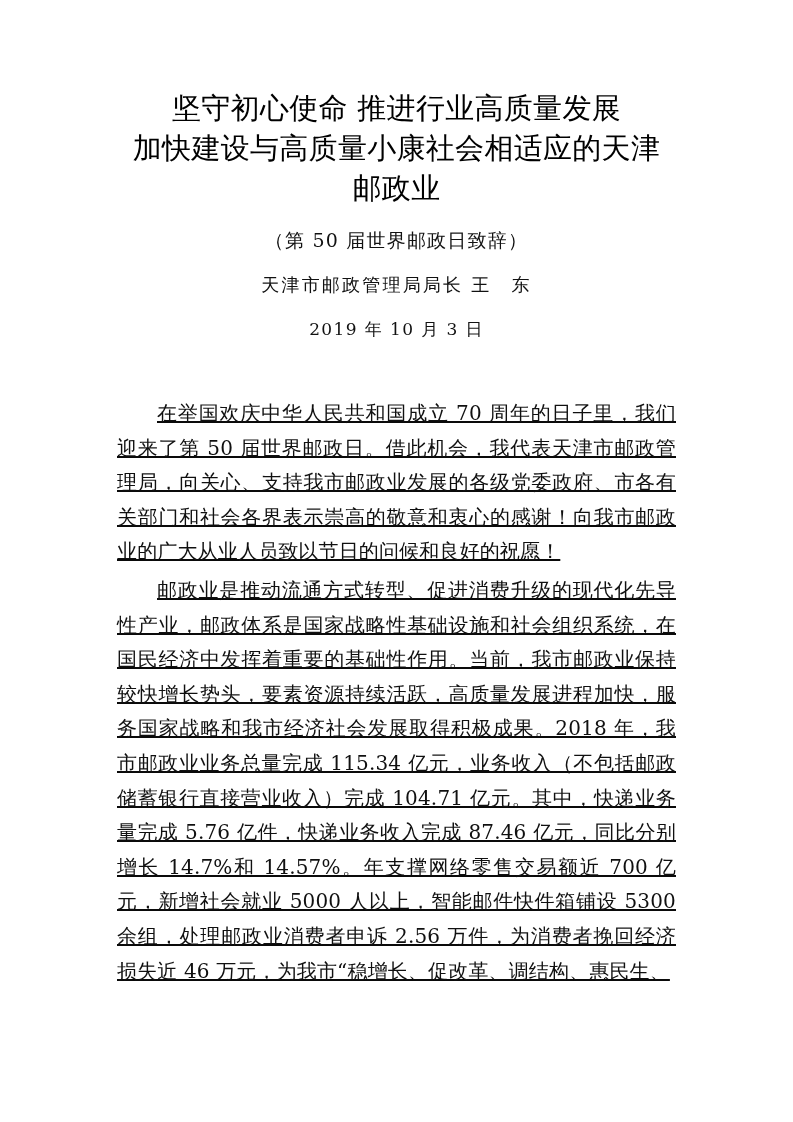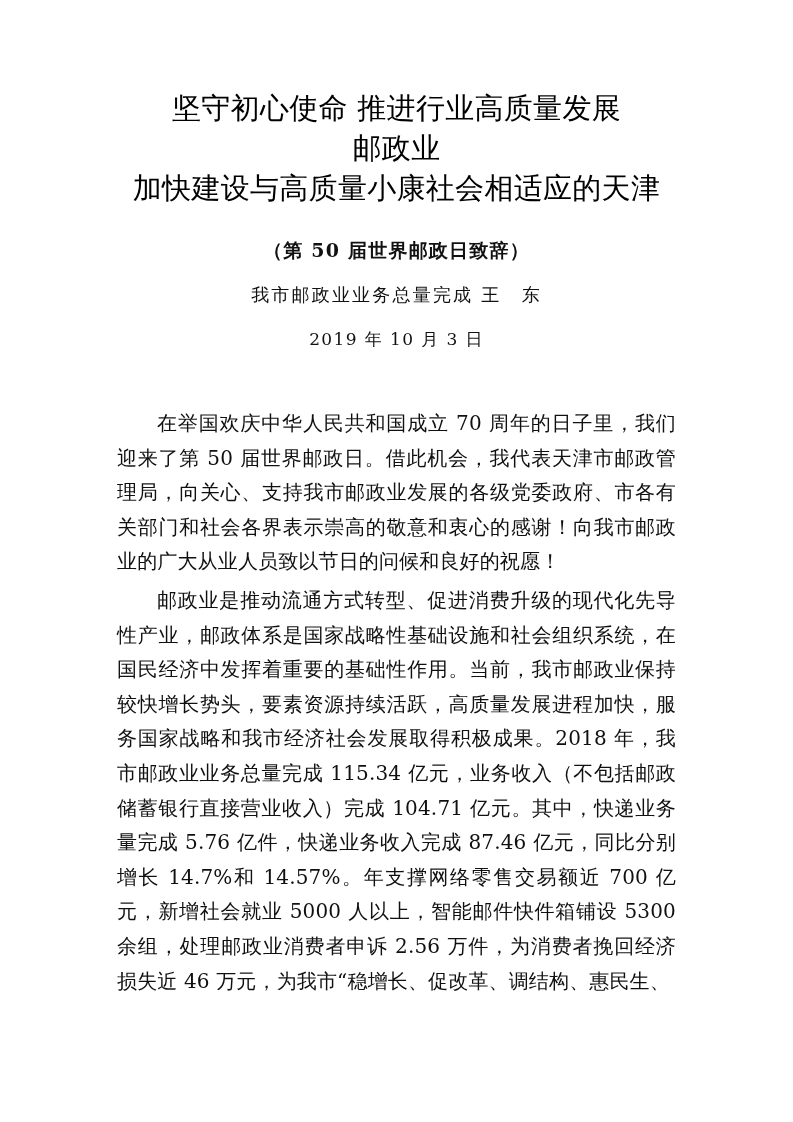--- a/index.html
+++ b/index.html
@@ -35,7 +35,7 @@
     font-size: 29px;
     line-height: 40px;
     font-weight: normal;
-    margin: 12px;
+    margin: 2px;
     letter-spacing: 0.3px;
     color: #000;
   }

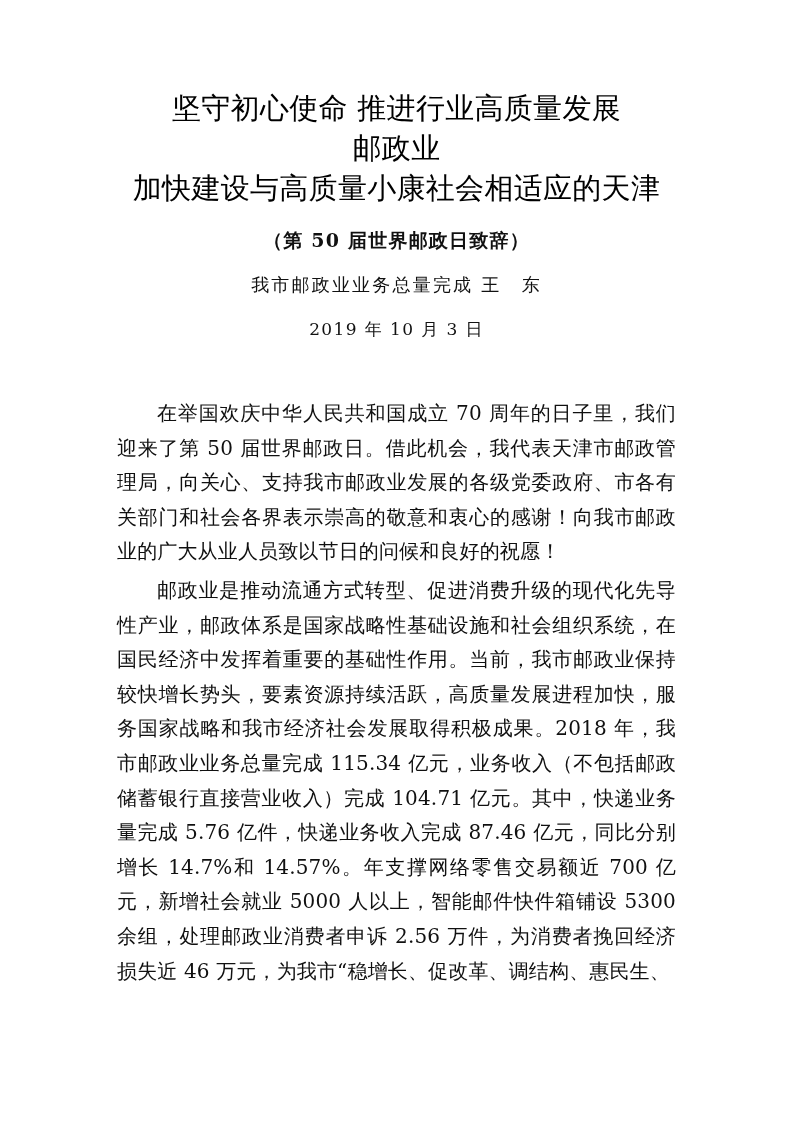--- a/index.html
+++ b/index.html
@@ -96,8 +96,8 @@
   <div class="title-block">
     <h1 class="doc-title">
       <span class="tline">坚守初心使命 推进行业高质量发展</span>
+      <span class="tline">加快建设与高质量小康社会相适应的天津</span>
       <span class="tline">邮政业</span>
-      <span class="tline">加快建设与高质量小康社会相适应的天津</span>
     </h1>
     <p class="subtitle">（第 50 届世界邮政日致辞）</p>
     <p class="byline">我市邮政业业务总量完成 王　东</p>

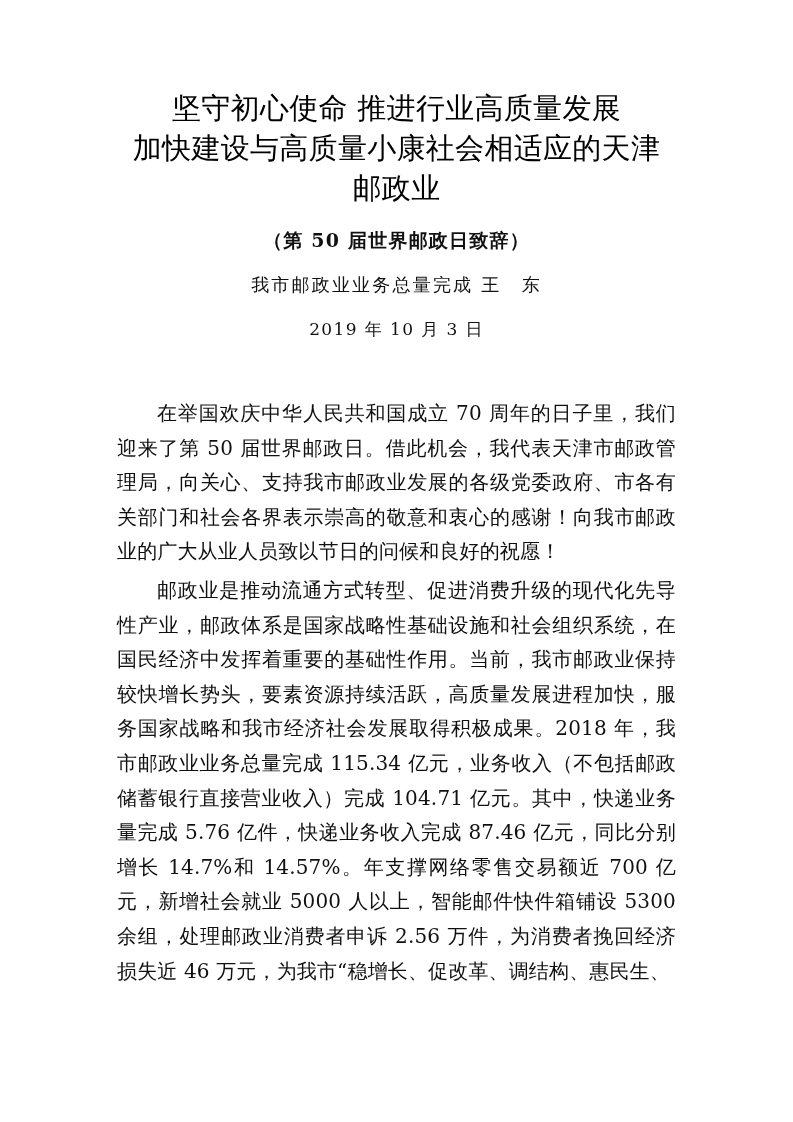--- a/index.html
+++ b/index.html
@@ -49,7 +49,6 @@
     padding-top: 14px;
     letter-spacing: 1.2px;
     color: #111;
-    font-weight: bold;
   }
   .byline {
     font-family: "DejaVu Serif", "Liberation Serif", serif;

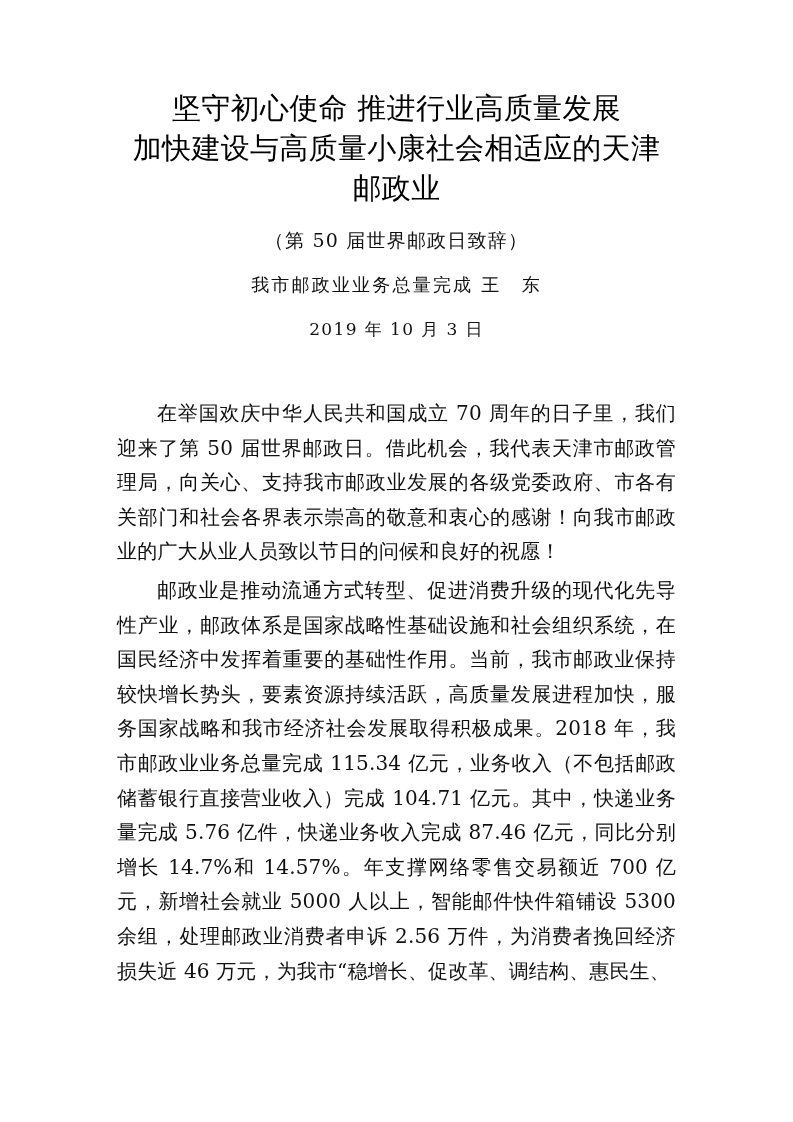--- a/index.html
+++ b/index.html
@@ -99,7 +99,7 @@
       <span class="tline">邮政业</span>
     </h1>
     <p class="subtitle">（第 50 届世界邮政日致辞）</p>
-    <p class="byline">我市邮政业业务总量完成 王　东</p>
+    <p class="byline">天津市邮政管理局局长 王　东</p>
     <p class="dateline">2019 年 10 月 3 日</p>
   </div>
 

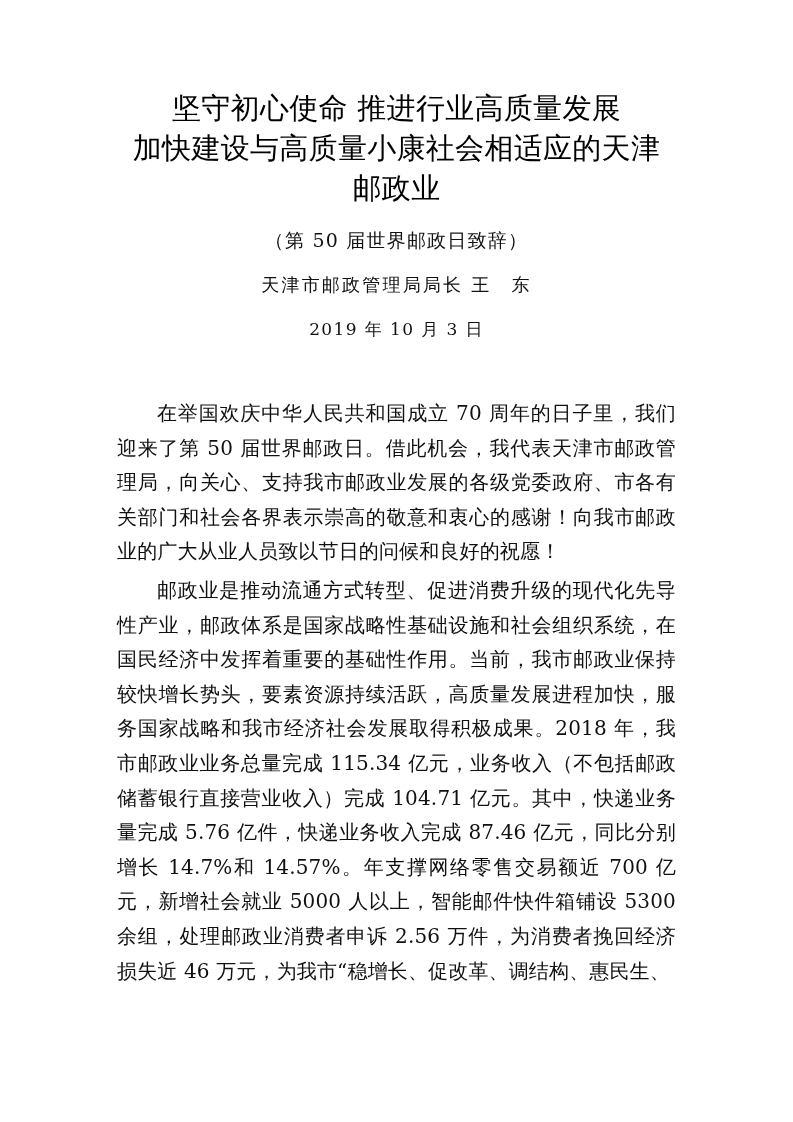--- a/index.html
+++ b/index.html
@@ -72,6 +72,7 @@
   
   .body-block {
     margin-top: 52px;
+    text-decoration: underline;
   }
   .para {
     font-family: "DejaVu Serif", "Liberation Serif", serif;

